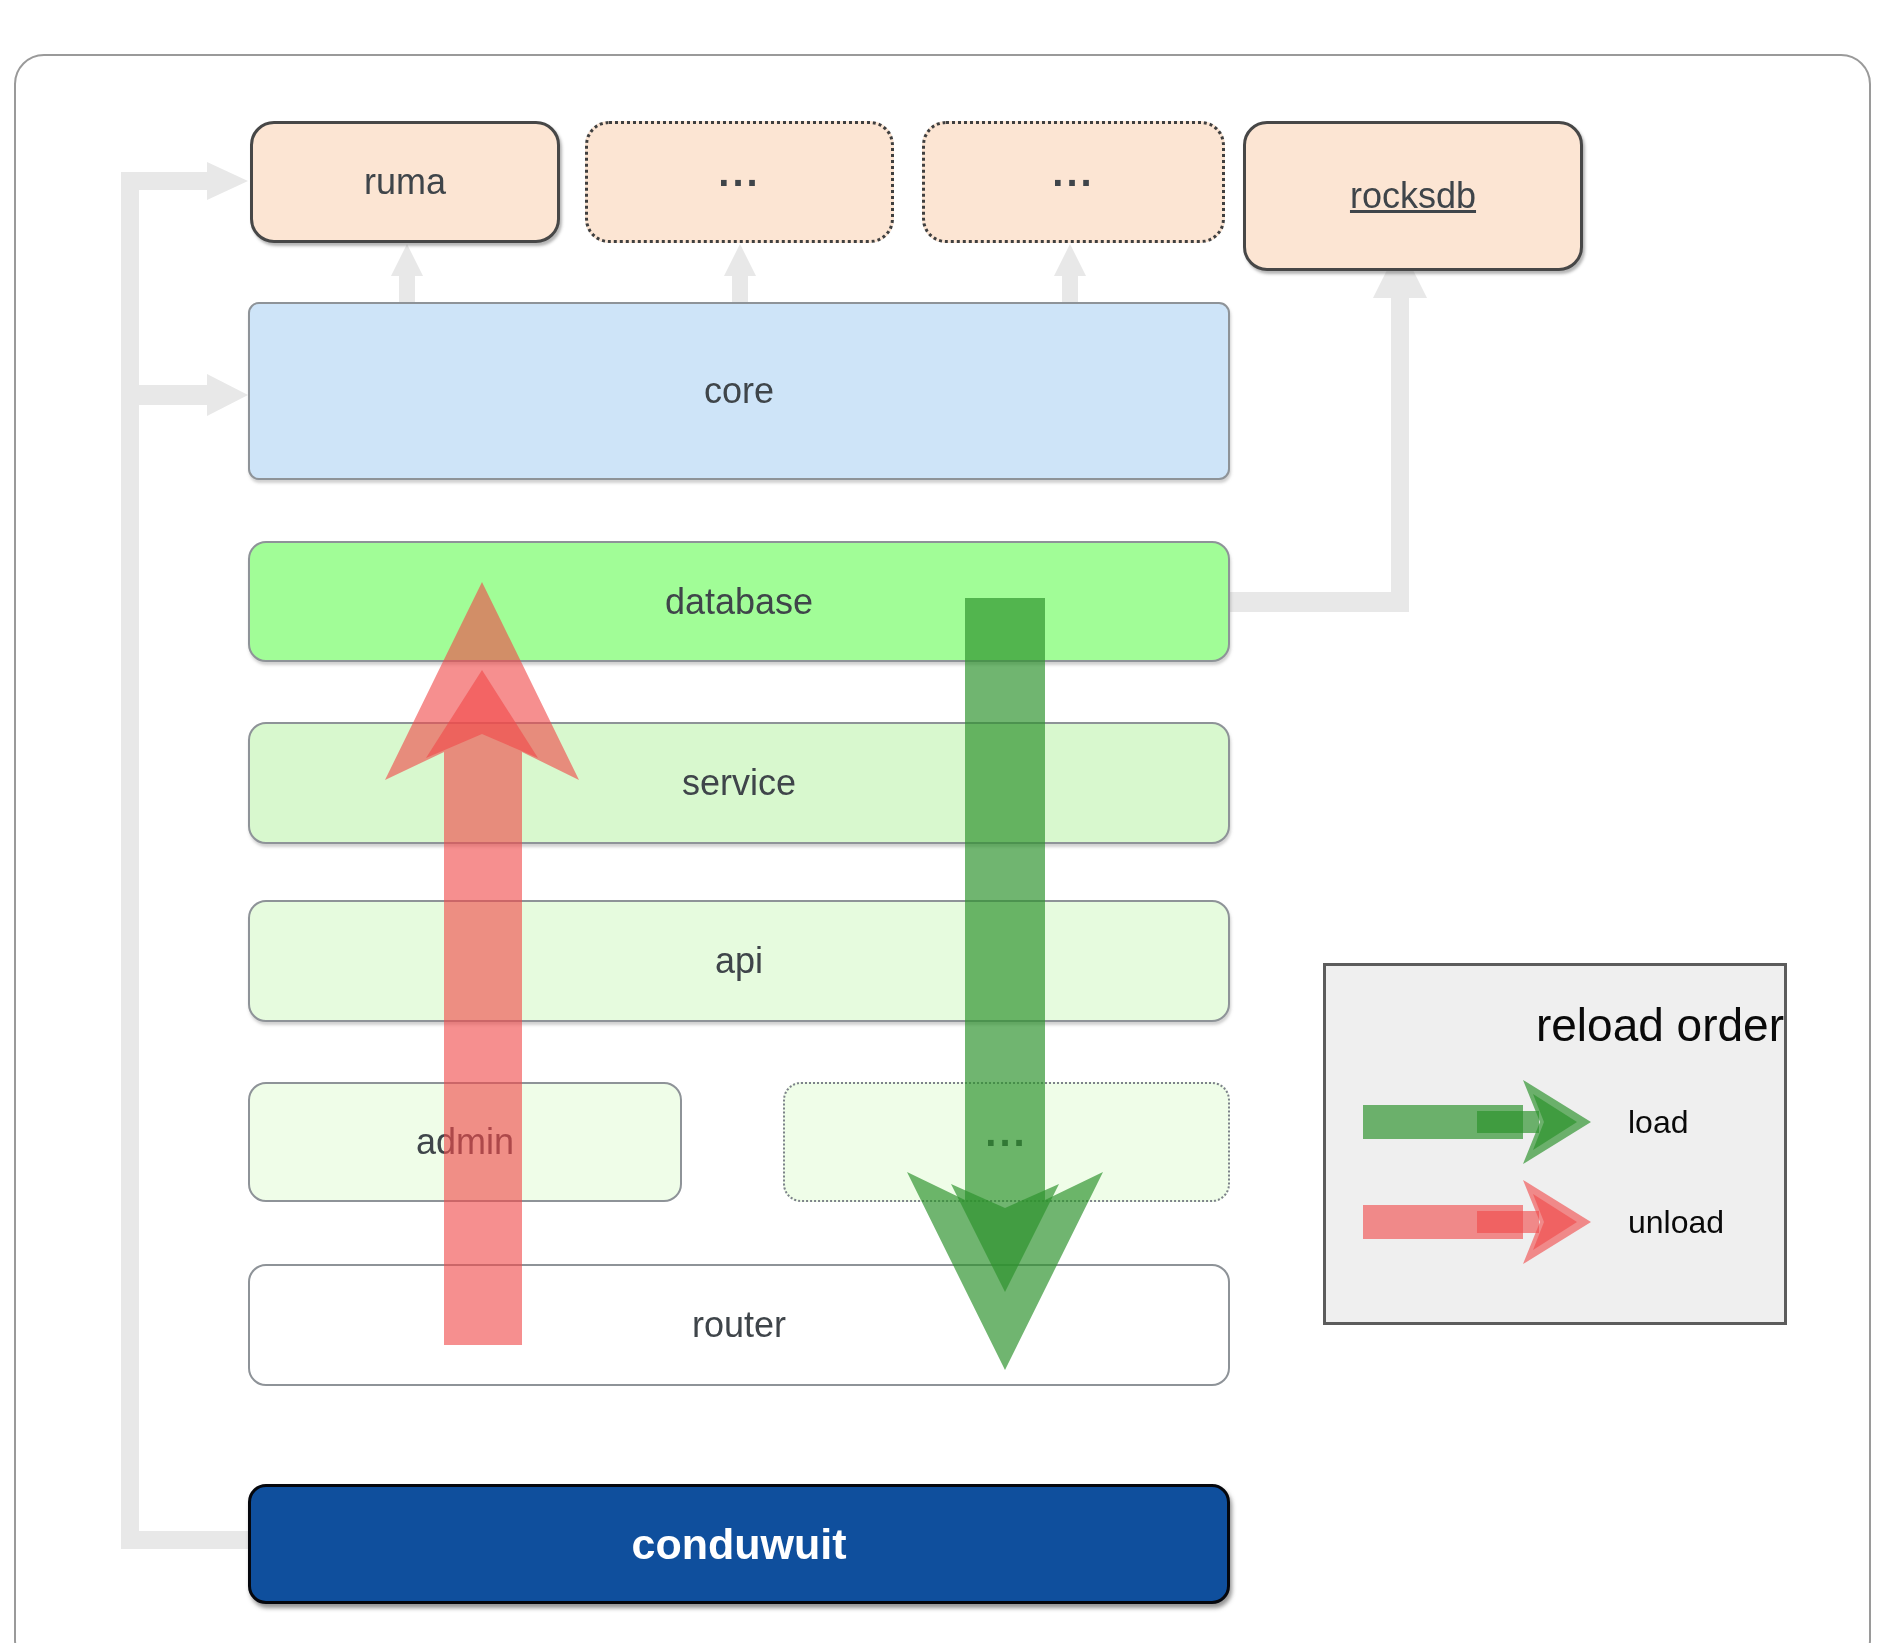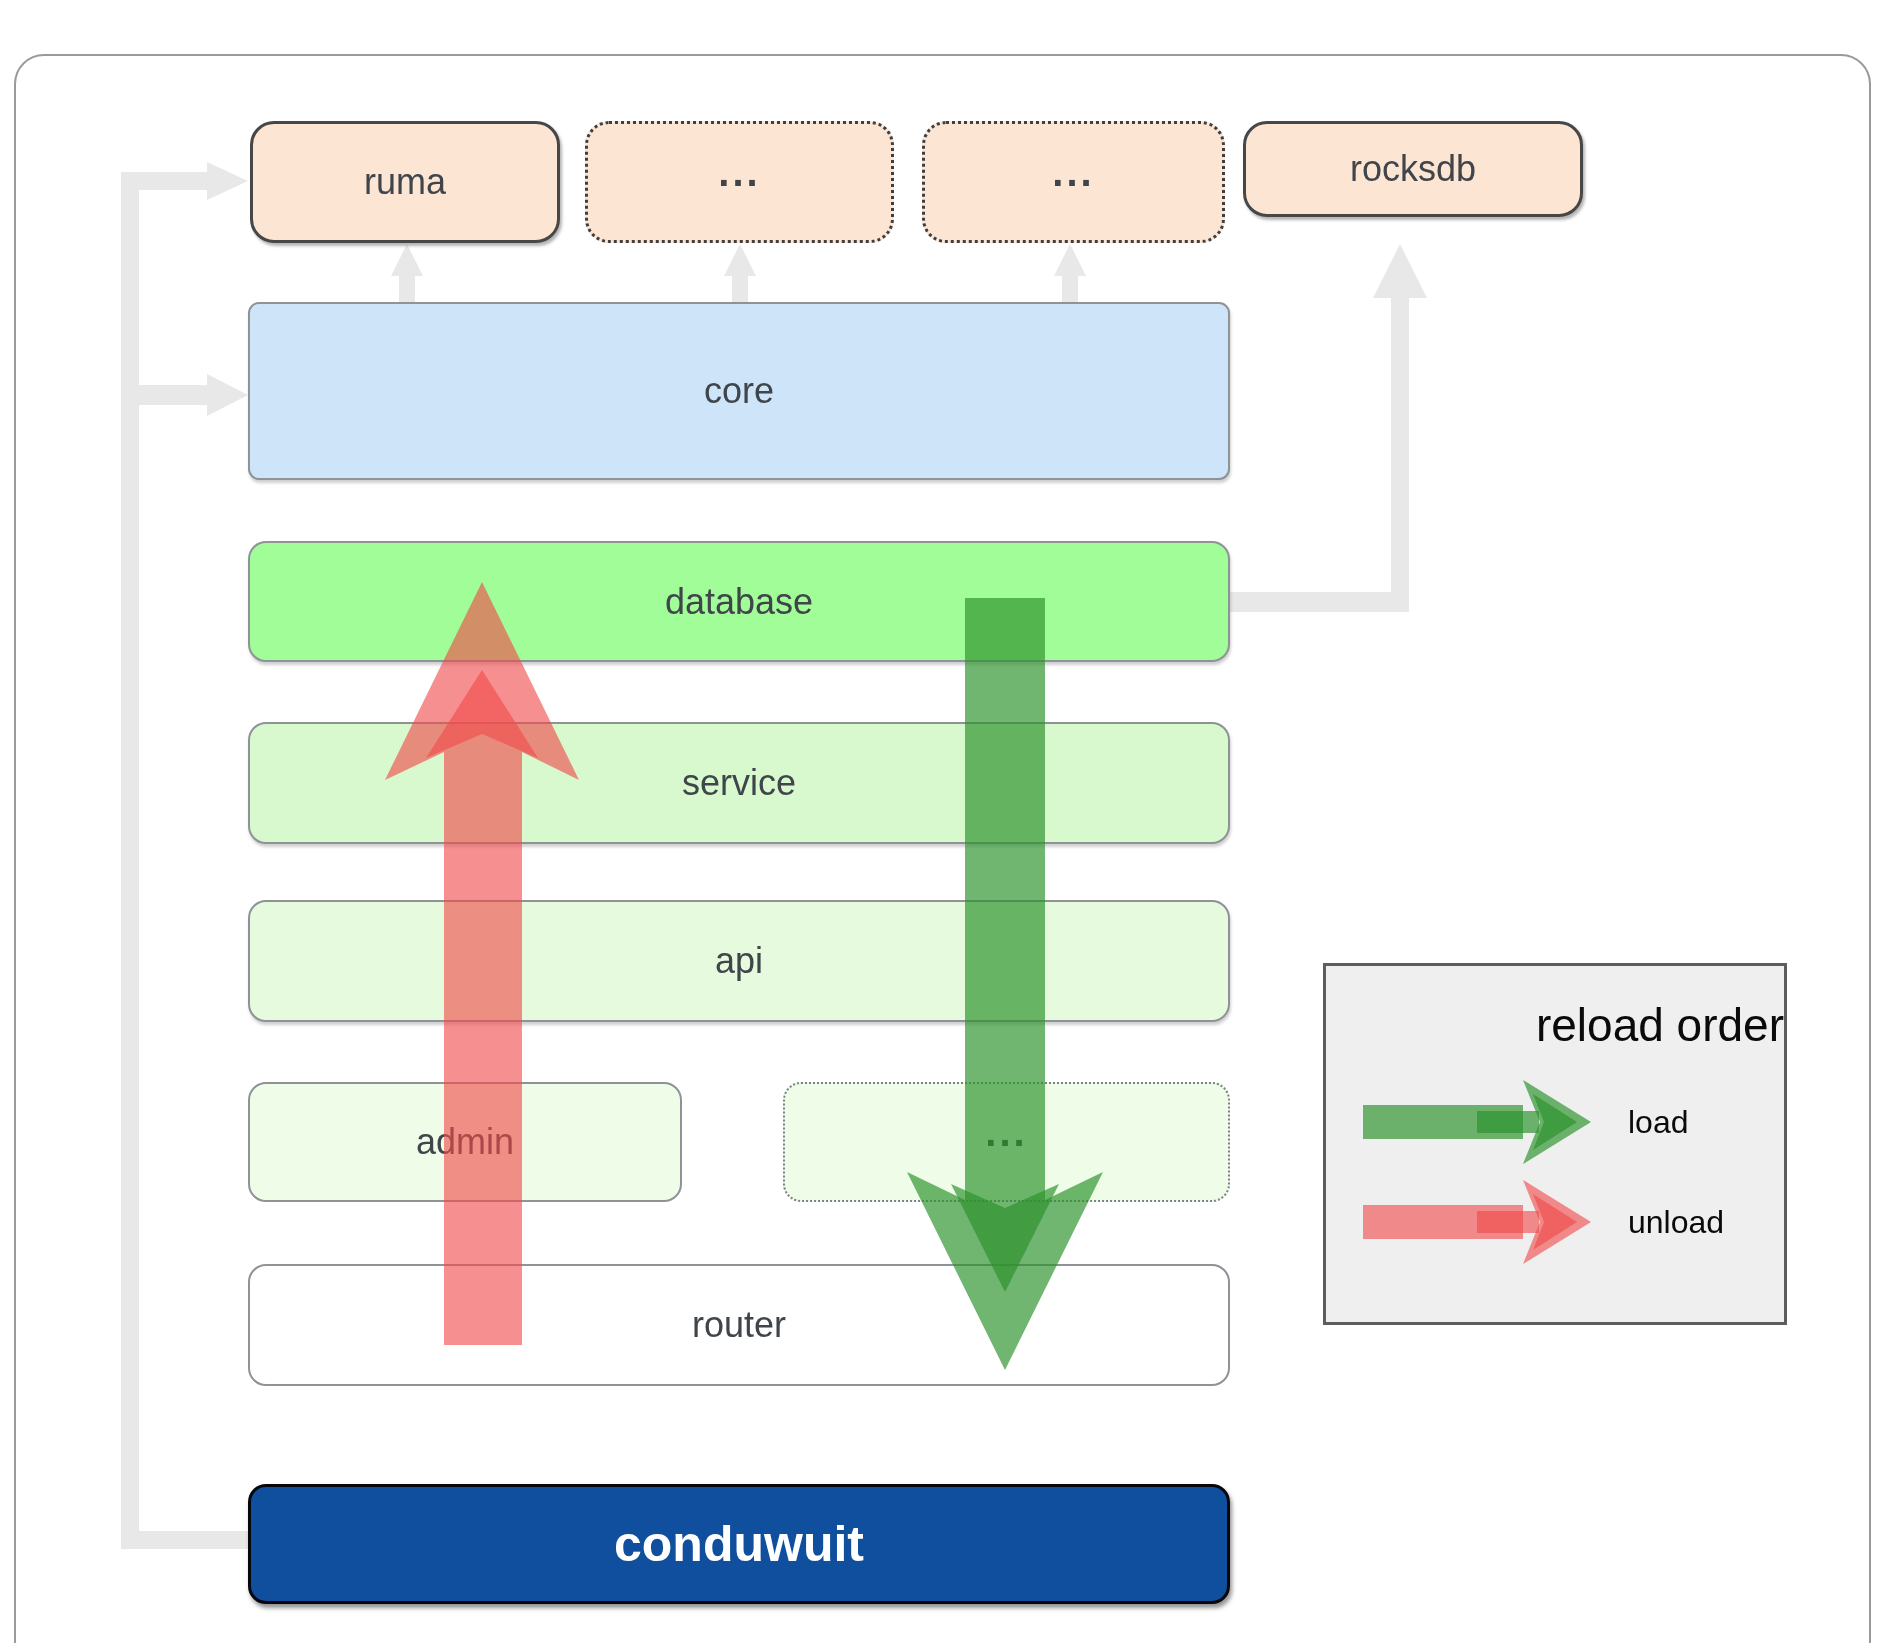--- a/index.html
+++ b/index.html
@@ -98,7 +98,7 @@
   <div class="box topbox dotted-dark dots" style="left:922px;top:81px;width:303px;height:122px;background:var(--box-peach);">
     <span class="lbl">...</span>
   </div>
-  <div class="box topbox solid-dark" style="left:1243px;top:81px;width:340px;height:96px;background:var(--box-peach);">
+  <div class="box topbox solid-dark" style="left:1243px;top:81px;width:340px;height:150px;background:var(--box-peach);text-decoration:underline;">
     <span class="lbl">rocksdb</span>
   </div>
 

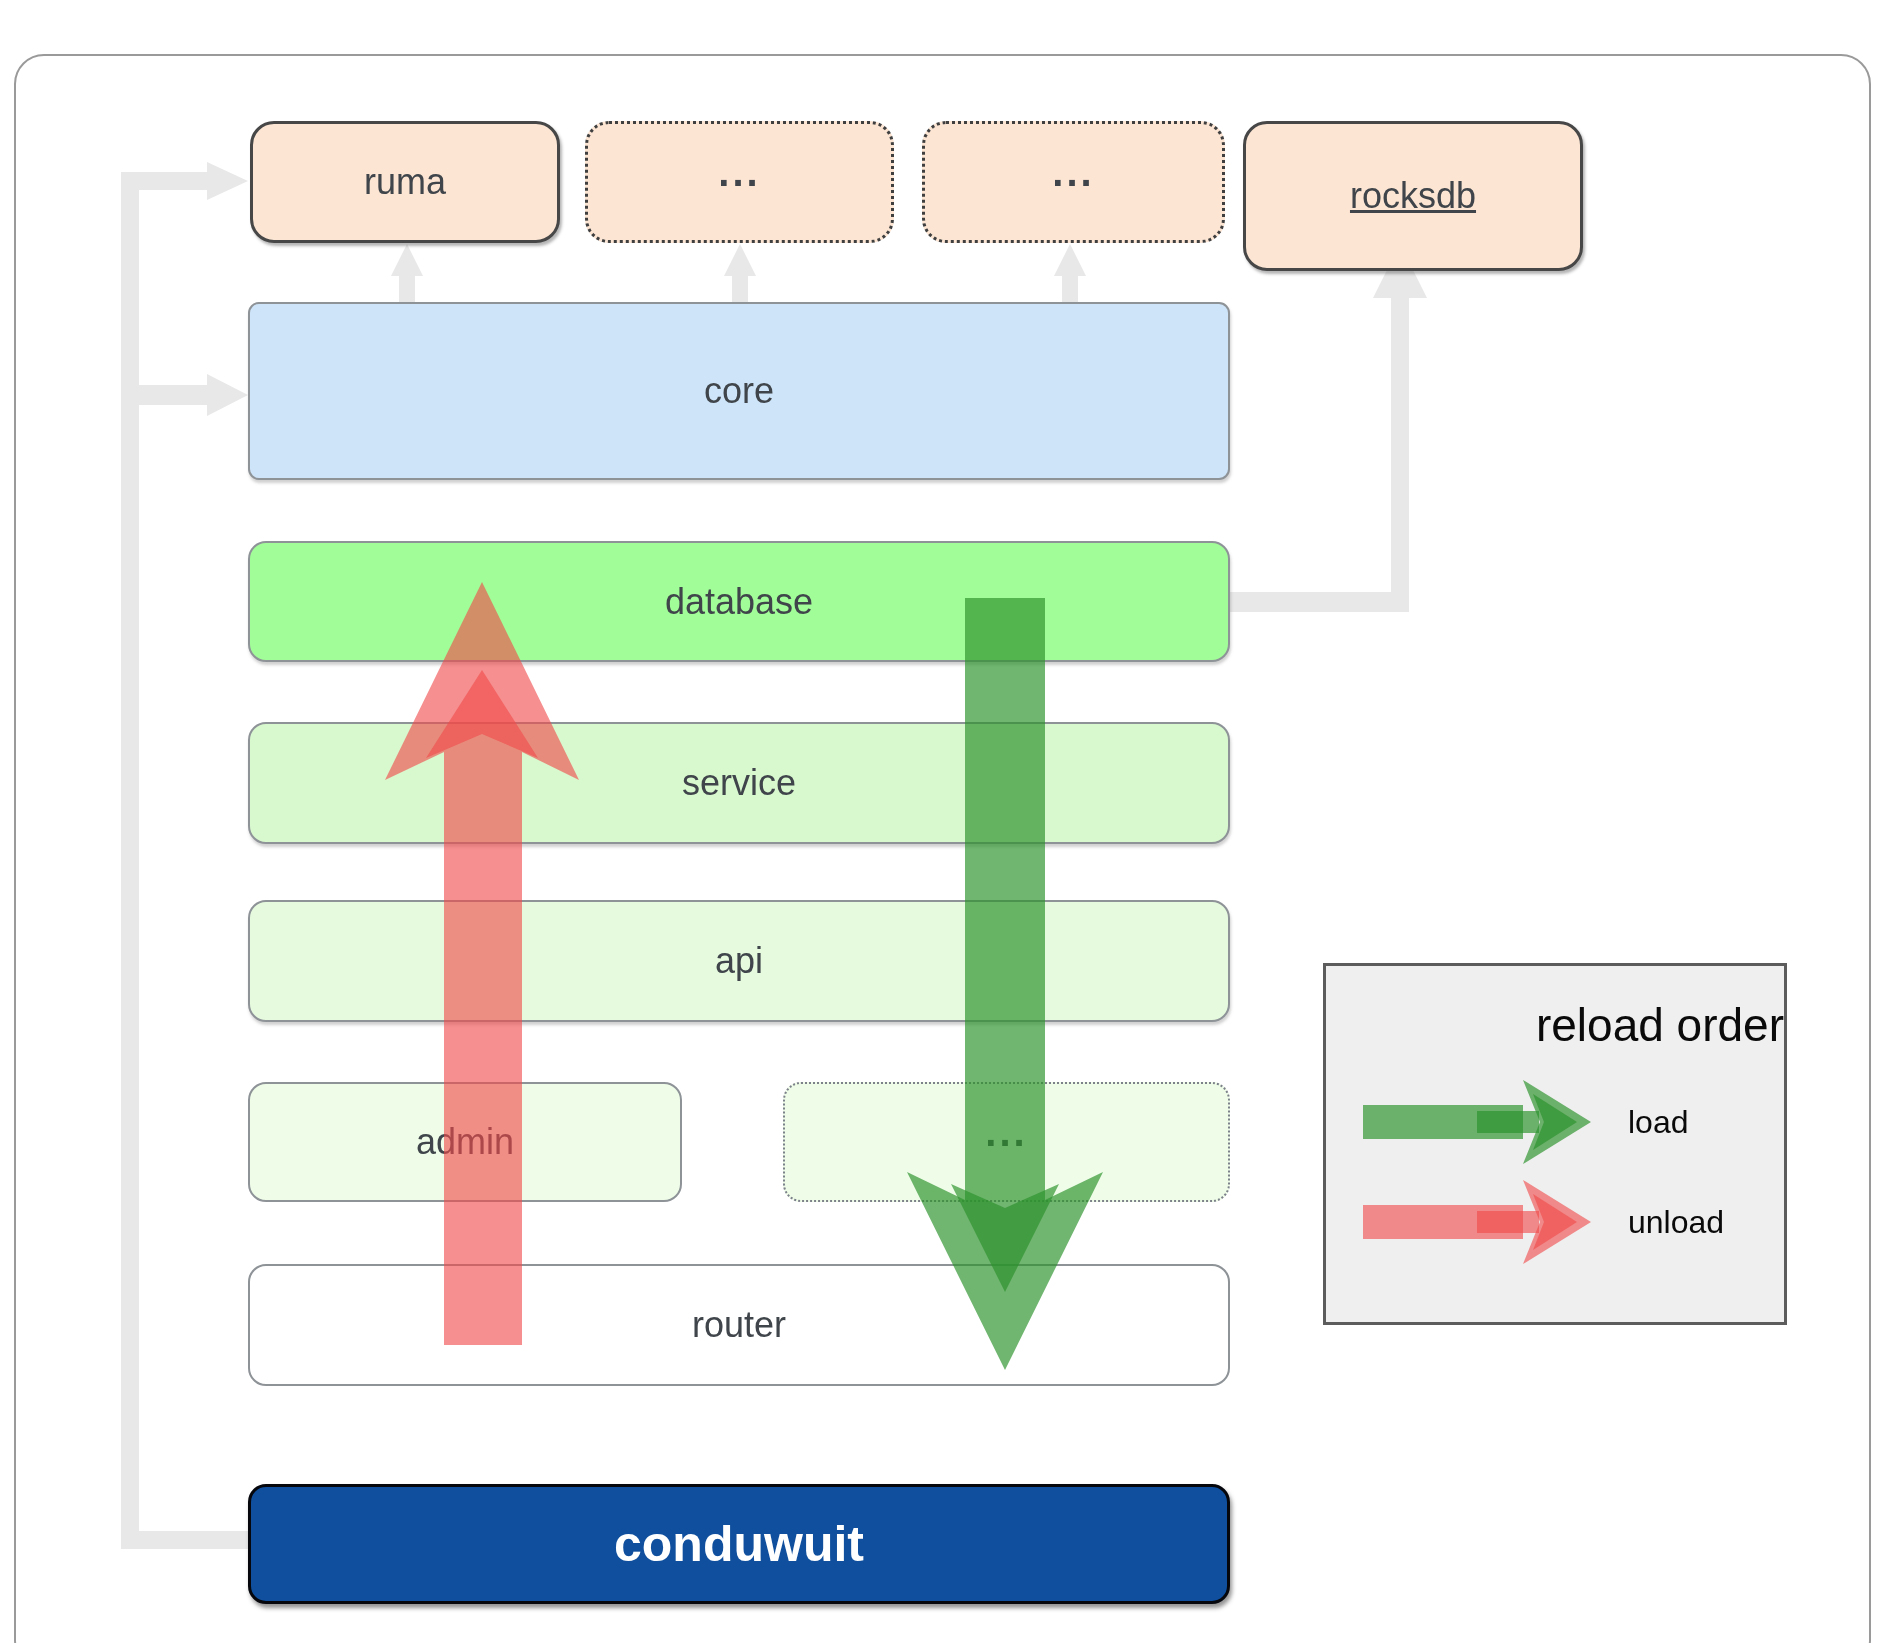--- a/index.html
+++ b/index.html
@@ -32,7 +32,7 @@
   .dots{font-weight:700;font-size:40px;letter-spacing:3px;}
   .dots .lbl{top:-10px;}
   .app{
-    background:var(--box-app);color:#fff;font-weight:600;font-size:50px;
+    background:var(--box-app);color:#fff;font-weight:600;font-size:43px;
     border:3px solid #05070d;box-shadow:2px 4px 4px rgba(60,60,60,0.55);
   }
   .legend{

